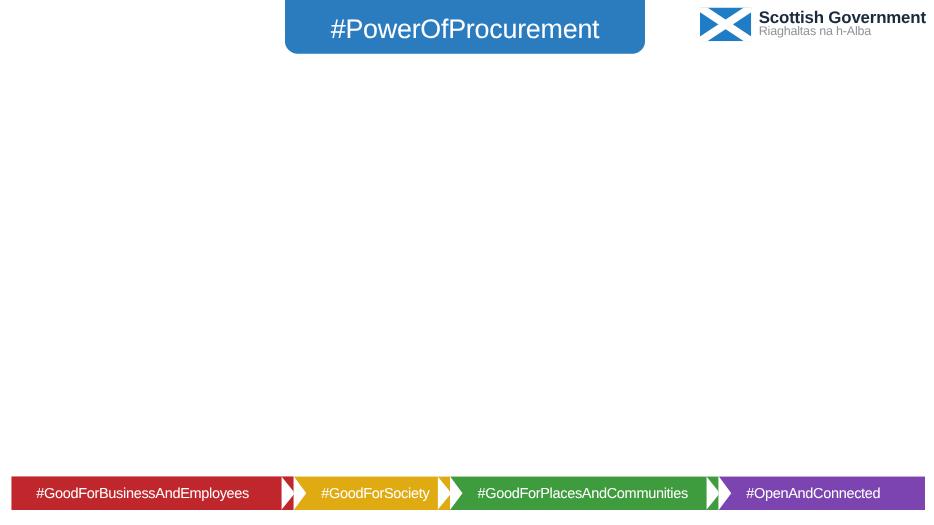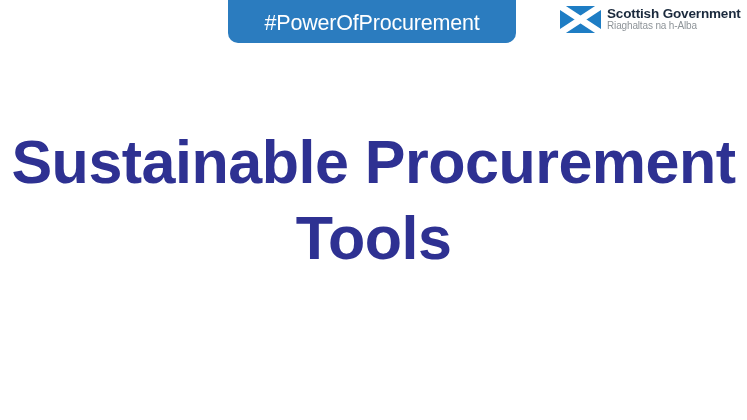--- a/index.html
+++ b/index.html
@@ -197,10 +197,6 @@
 
   </div>
 
-  <div class="title-block">
-    <span class="title-line">Sustainable Procurement</span>
-    <span class="title-line">Tools</span>
-  </div>
 
 
 </div>

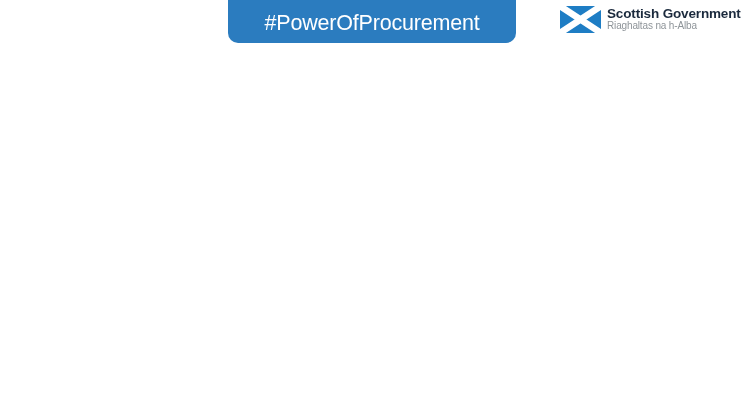--- a/index.html
+++ b/index.html
@@ -198,6 +198,28 @@
   </div>
 
 
+  <div class="chevron-bar">
+
+    <div class="chev chev-1">
+      <span class="chev-label">#GoodForBusinessAndEmployees</span>
+      <span class="chev-notch"></span>
+    </div>
+
+    <div class="chev chev-2">
+      <span class="chev-label">#GoodForSociety</span>
+      <span class="chev-notch"></span>
+    </div>
+
+    <div class="chev chev-3">
+      <span class="chev-label">#GoodForPlacesAndCommunities</span>
+      <span class="chev-notch"></span>
+    </div>
+
+    <div class="chev chev-4">
+      <span class="chev-label">#OpenAndConnected</span>
+    </div>
+
+  </div>
 
 </div>
 

